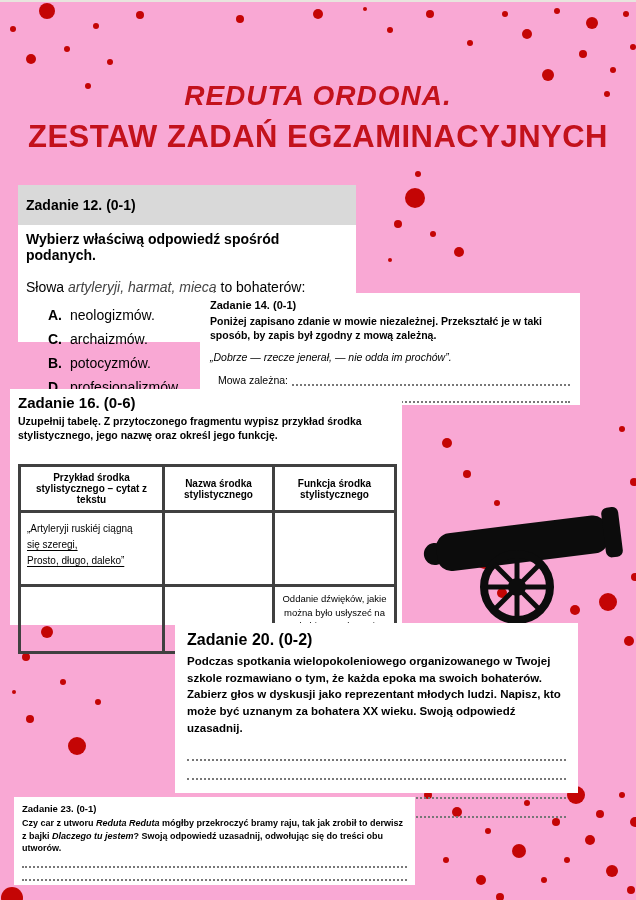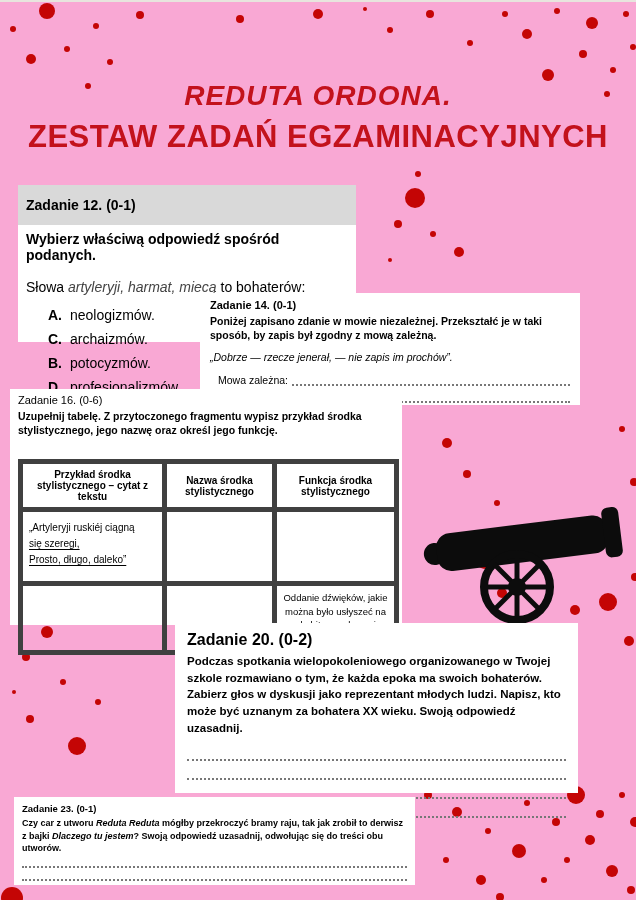--- a/index.html
+++ b/index.html
@@ -162,7 +162,7 @@
   <div class="card t14">
     <div class="t14-head">Zadanie 14. (0-1)</div>
     <div class="t14-instr">Poniżej zapisano zdanie w mowie niezależnej. Przekształć je w taki sposób, by zapis był zgodny z mową zależną.</div>
-    <div class="t14-quote">„Dobrze — rzecze jenerał, — nie zapis im prochów”.</div>
+    <div class="t14-quote">„Dobrze — rzecze jenerał, — nie odda im prochów”.</div>
     <div class="t14-answer">
       <span class="lbl">Mowa zależna:</span>
       <span class="leader"></span>

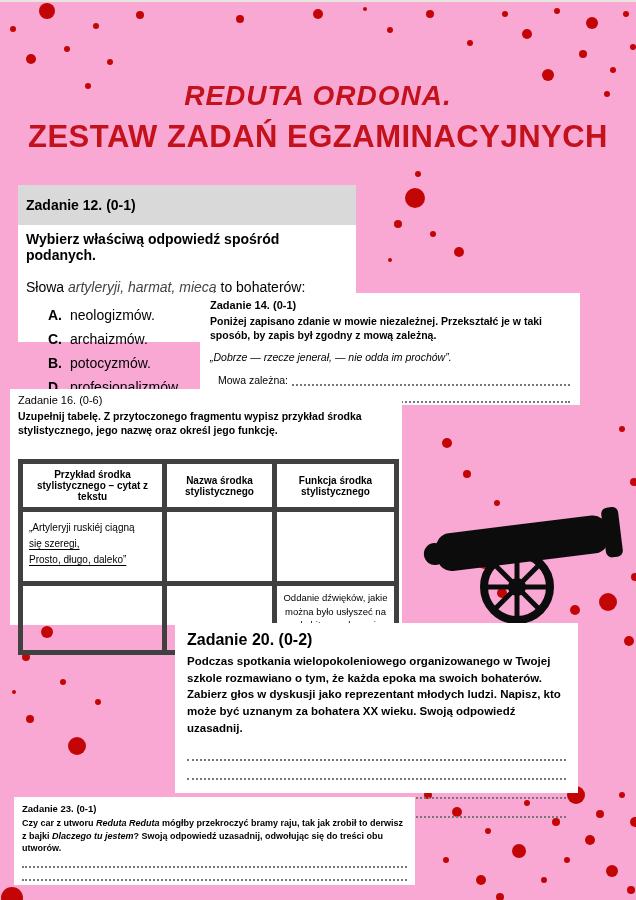--- a/index.html
+++ b/index.html
@@ -37,7 +37,7 @@
 
   
   .t16 { left:10px; top:387px; width:392px; height:236px; padding:5px 8px; font-size:10.5px; }
-  .t16-head { font-size:11px; font-weight:normal; }
+  .t16-head { font-size:15px; font-weight:bold; }
   .t16-instr { font-weight:bold; margin-top:3px; line-height:1.35; }
   .t16 table { border-collapse:collapse; margin-top:22px; table-layout:fixed; width:376px; }
   .t16 th, .t16 td { border:5px solid #404040; vertical-align:top; }

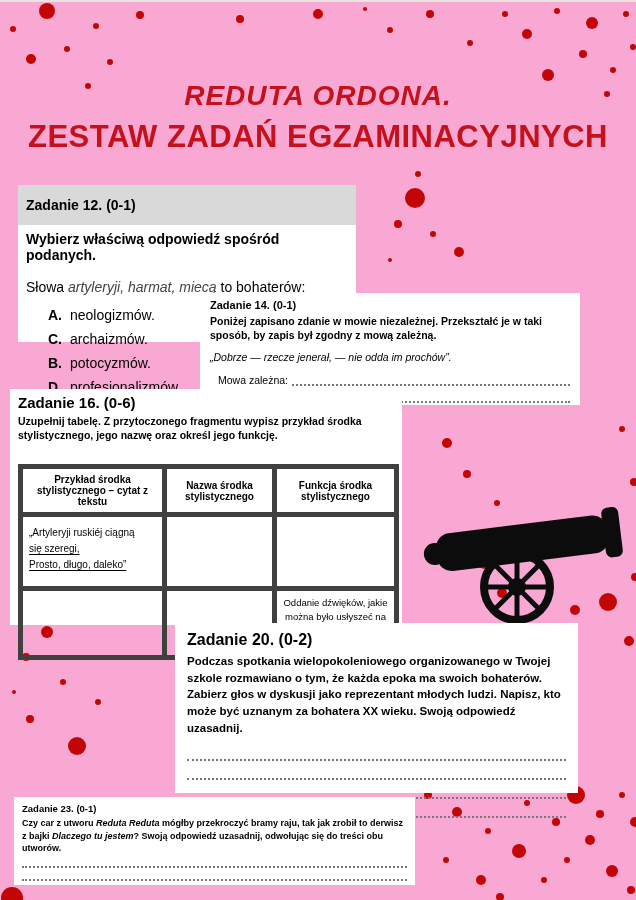--- a/index.html
+++ b/index.html
@@ -40,7 +40,7 @@
   .t16-head { font-size:15px; font-weight:bold; }
   .t16-instr { font-weight:bold; margin-top:3px; line-height:1.35; }
   .t16 table { border-collapse:collapse; margin-top:22px; table-layout:fixed; width:376px; }
-  .t16 th, .t16 td { border:5px solid #404040; vertical-align:top; }
+  .t16 th, .t16 td { border:3px solid #404040; vertical-align:top; }
   .t16 th { font-size:10px; font-weight:bold; text-align:center; padding:5px 4px; height:46px; vertical-align:middle; }
   .t16 .c1 { width:144px; } .t16 .c2 { width:110px; } .t16 .c3 { width:122px; }
   .t16 .quote-cell { font-size:10px; padding:8px 6px; height:74px; line-height:1.6; }

